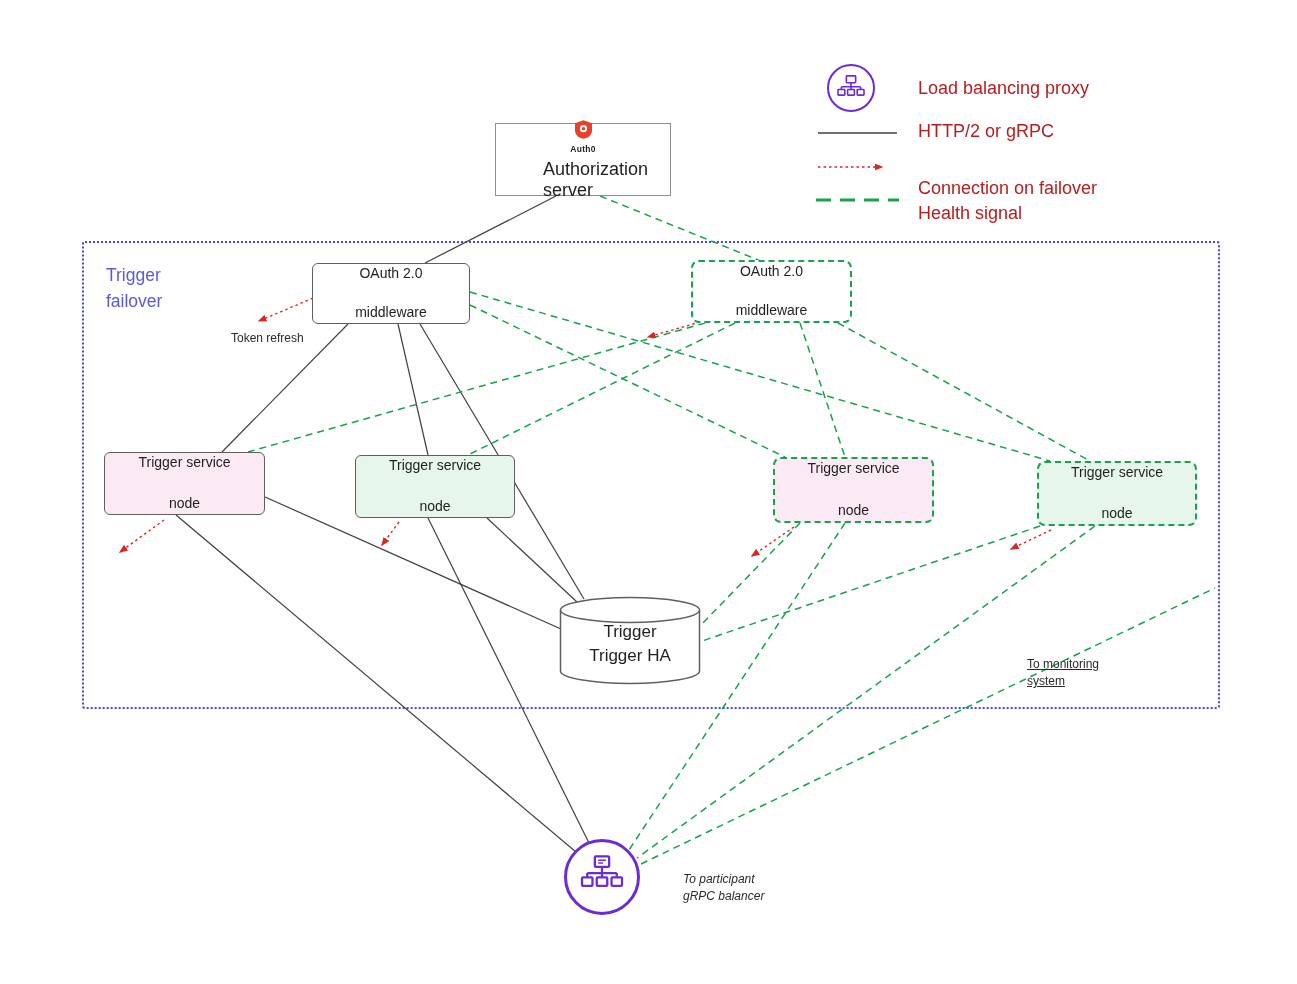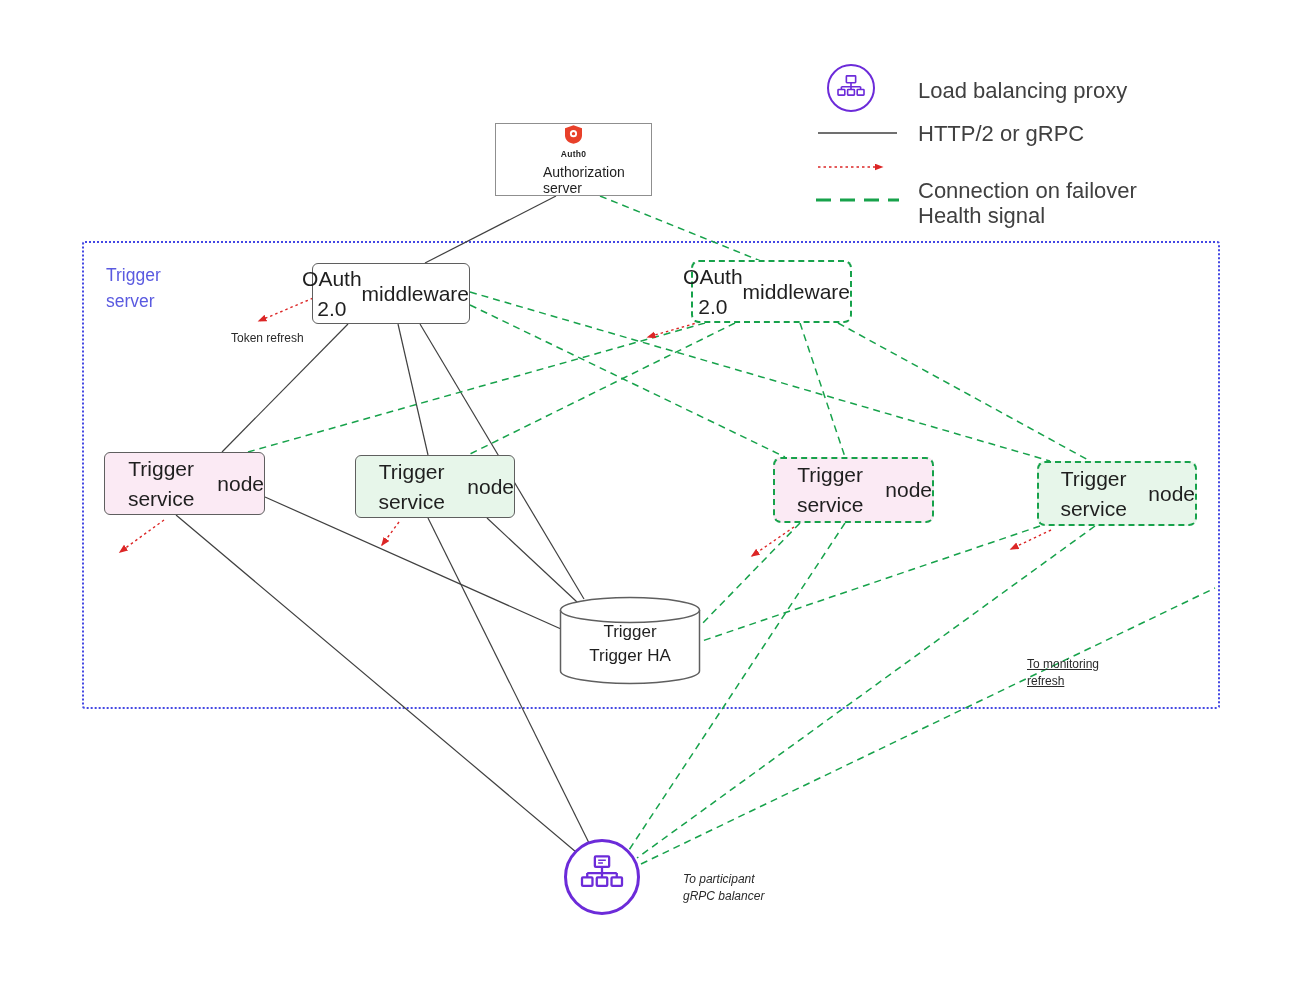--- a/index.html
+++ b/index.html
@@ -71,7 +71,7 @@
   }
 
   
-  .legend-label { font-size:22px; color:#404040; z-index:4; }
+  .legend-label { font-size:18px; color:#b91c1c; z-index:4; }
   #legend-lb-circle {
     left:827px; top:64px; width:48px; height:48px;
     border:2.5px solid #6c2bd9; border-radius:50%; background:#fff; z-index:3;

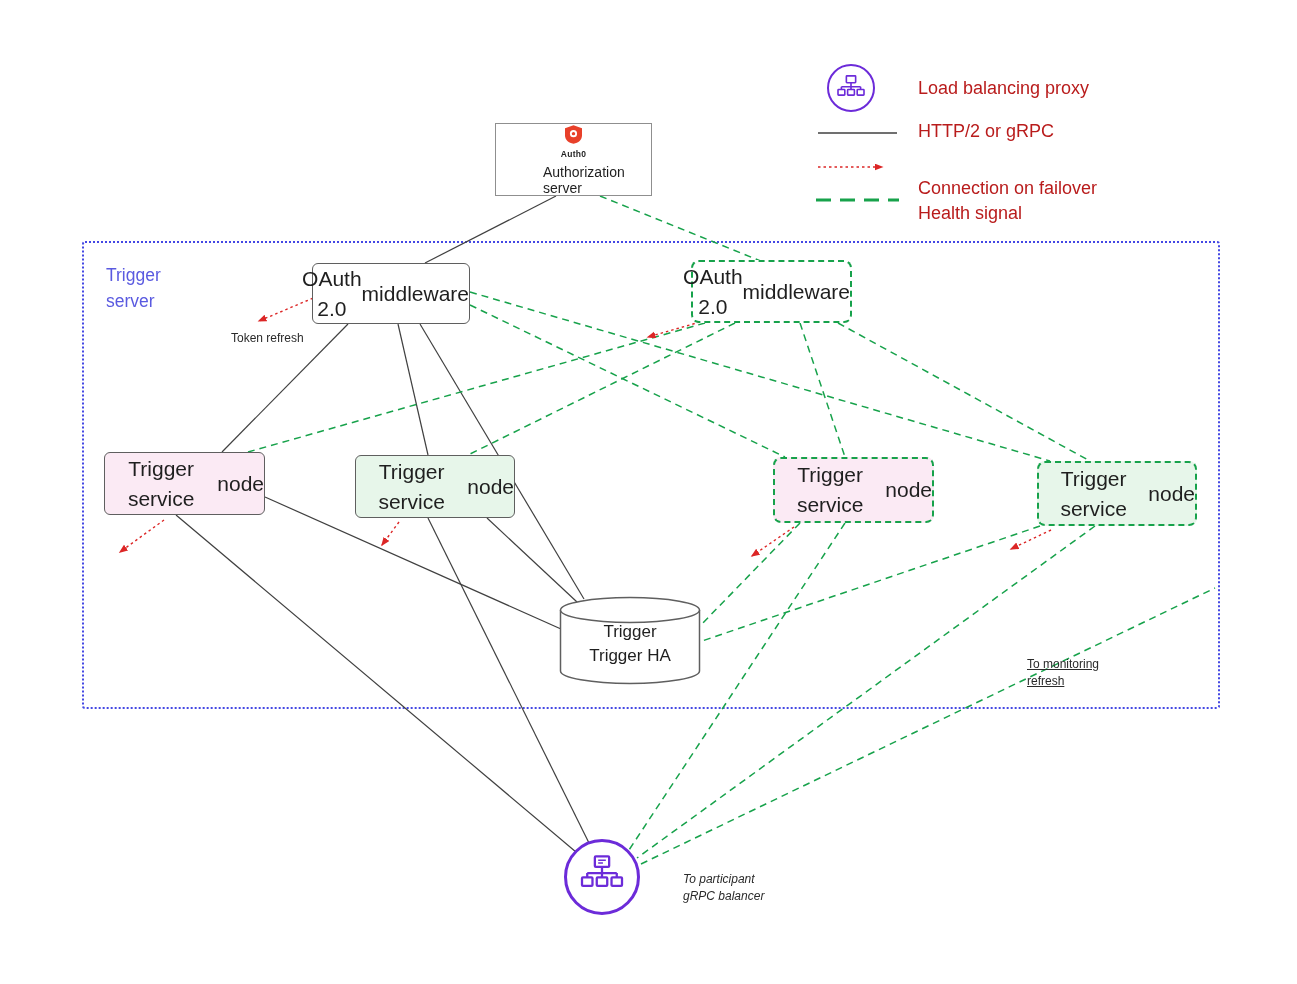--- a/index.html
+++ b/index.html
@@ -42,7 +42,7 @@
 
   
   #auth-box {
-    left:495px; top:123px; width:157px; height:73px;
+    left:495px; top:123px; width:176px; height:73px;
     border:1px solid #8f8f8f; background:#fff; z-index:3;
     display:flex; flex-direction:column; align-items:center; justify-content:center;
     padding-top:2px; box-sizing:border-box;

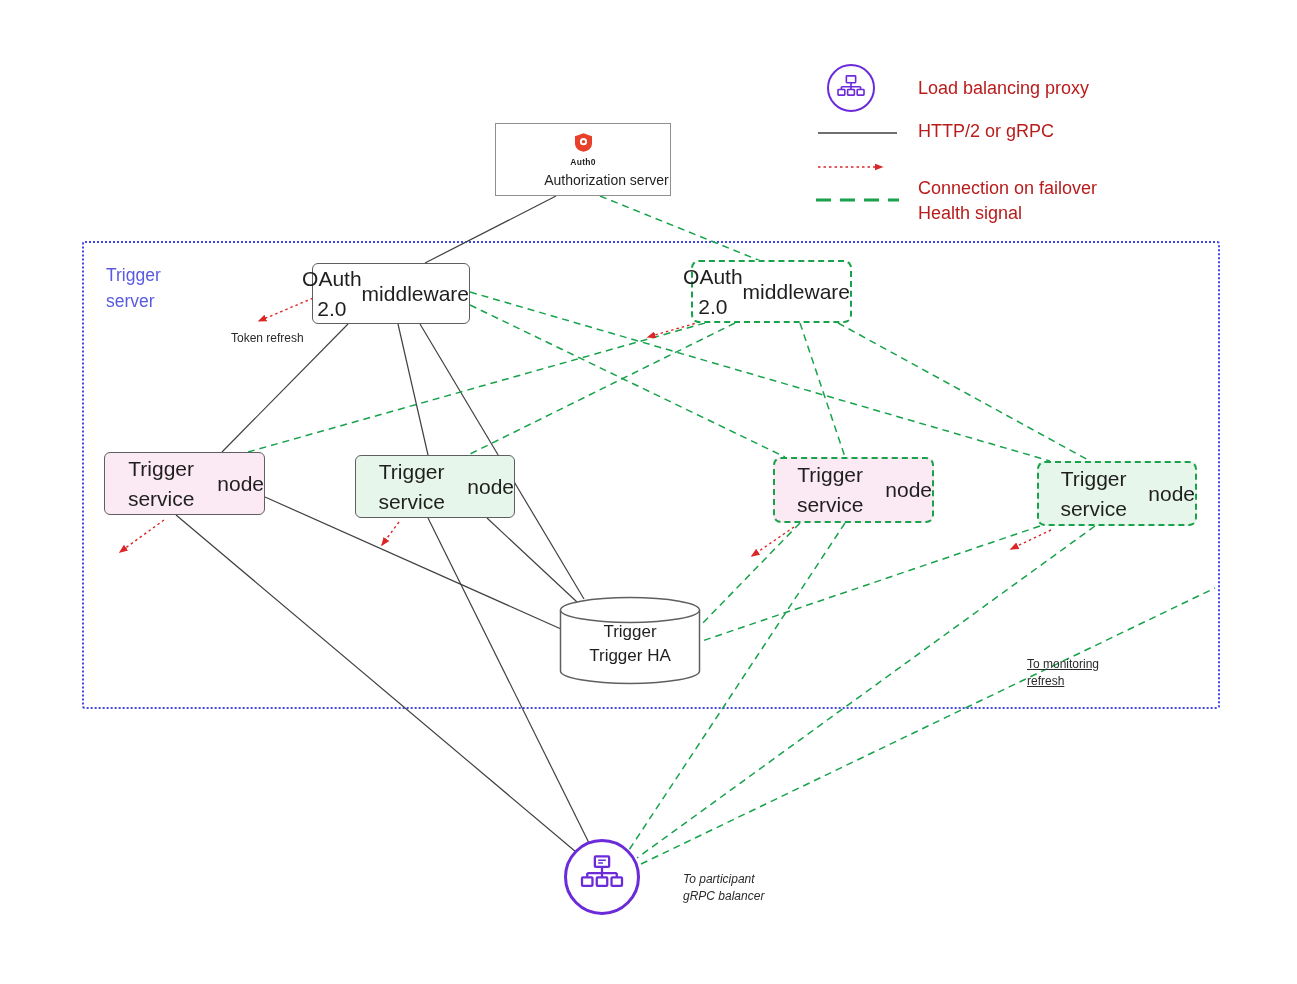--- a/index.html
+++ b/index.html
@@ -48,7 +48,7 @@
     padding-top:2px; box-sizing:border-box;
   }
   #auth-box .logo-word { font-size:8.5px; font-weight:bold; letter-spacing:.3px; margin-top:1px; }
-  #auth-box .auth-label { font-size:14px; margin-top:5px;margin-left:47px; }
+  #auth-box .auth-label { font-size:18px; margin-top:5px;margin-left:47px; }
 
   
   #postgres { left:559px; top:596px; width:142px; height:90px; z-index:3; }

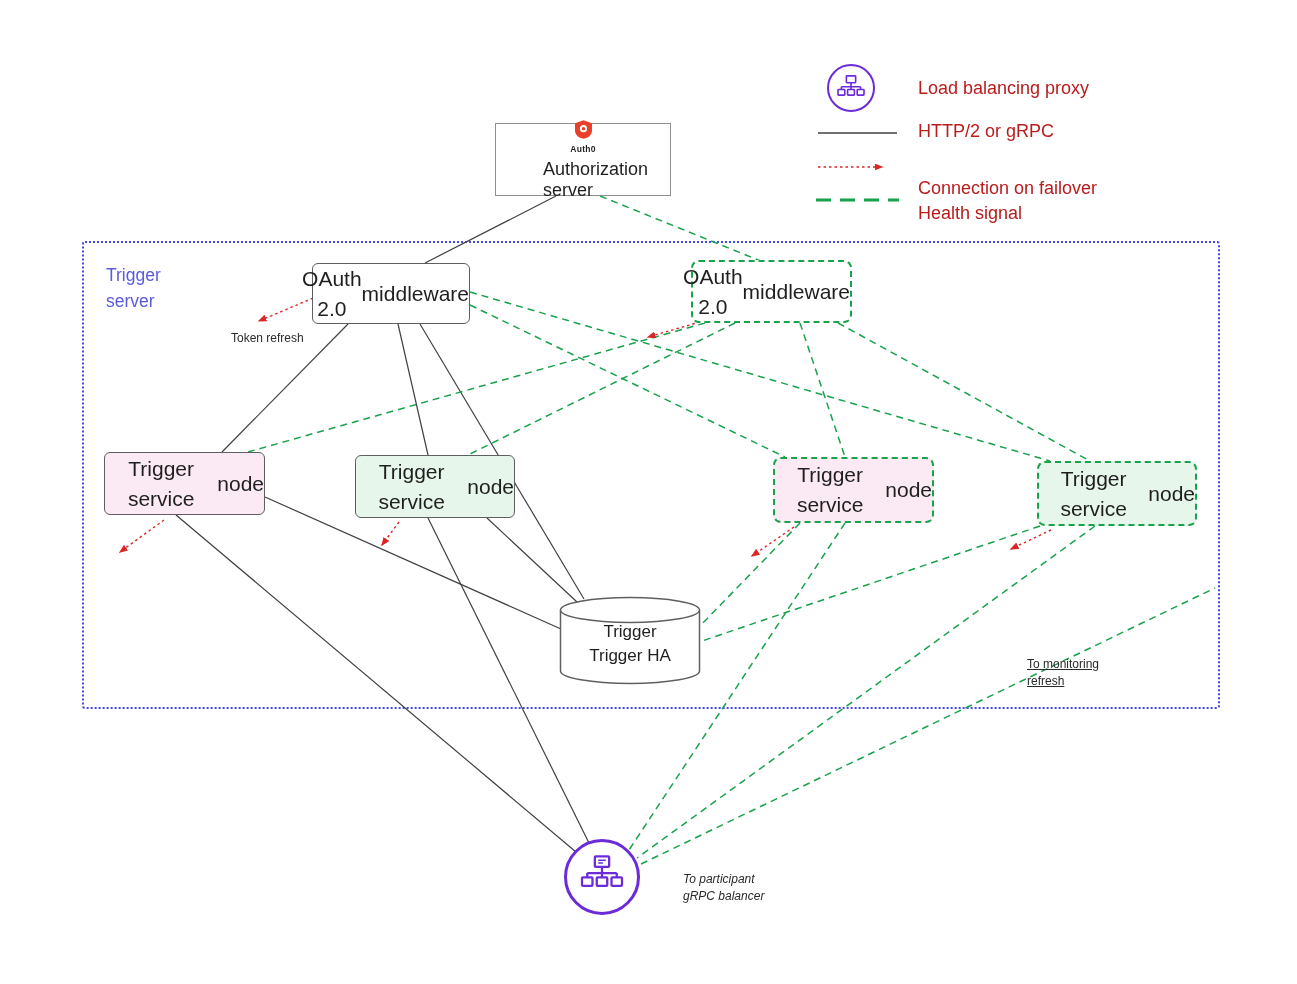--- a/index.html
+++ b/index.html
@@ -24,8 +24,8 @@
 
   
   .node {
-    display:flex; align-items:center; justify-content:flex-end;
-    text-align:center; font-size:21px; line-height:1.42; color:#1f1f1f;
+    display:flex; flex-direction:column; align-items:center; justify-content:space-between;
+    text-align:center; font-size:14px; line-height:1.42; color:#1f1f1f;
     background:#ffffff; z-index:3; box-sizing:border-box;
   }
   .solid-border { border:1.5px solid #5f5f5f; border-radius:6px; }

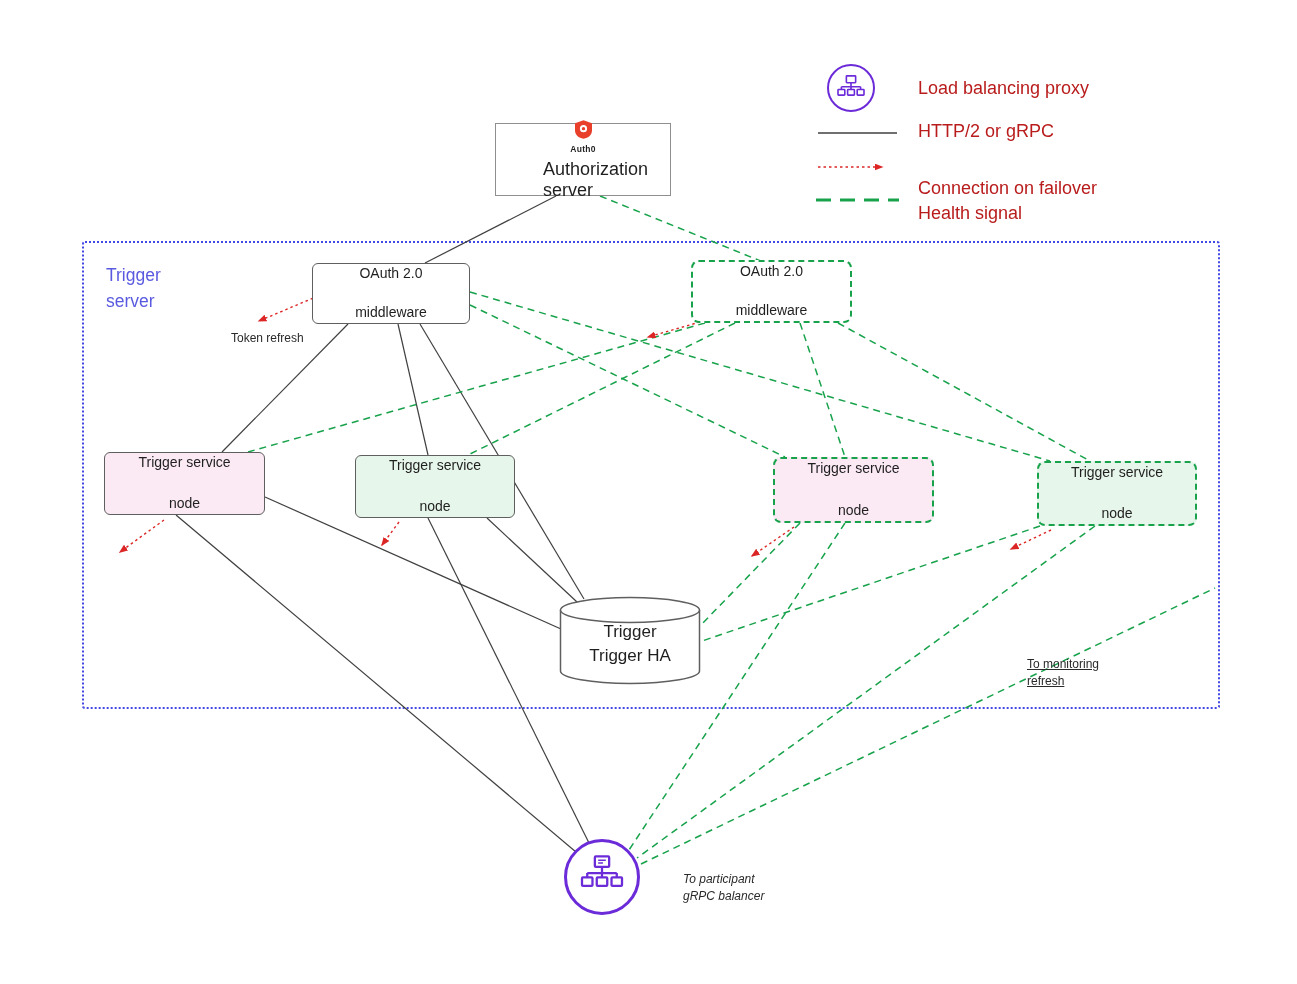--- a/index.html
+++ b/index.html
@@ -90,7 +90,7 @@
   <div class="abs boundary"></div>
   <div class="abs boundary-label">
     <div>Trigger</div>
-    <div>server</div>
+    <div>failover</div>
   </div>
 
   <svg id="edges" class="abs" width="1297" height="984">

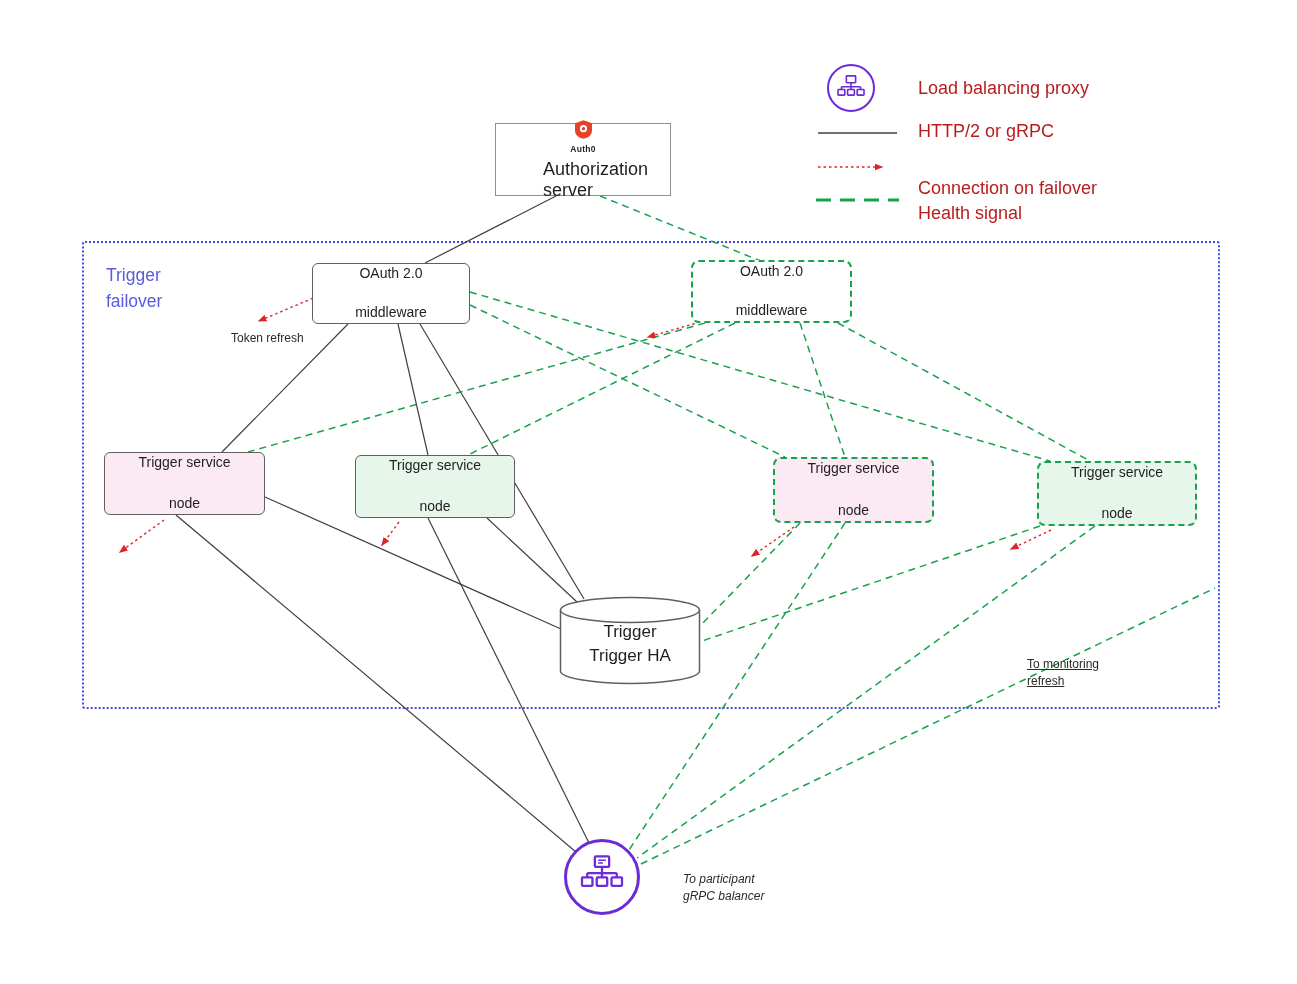--- a/index.html
+++ b/index.html
@@ -195,7 +195,7 @@
   <div id="token-refresh" class="abs small-note">Token refresh</div>
   <div id="to-monitoring" class="abs small-note">
     <div>To monitoring</div>
-    <div>refresh</div>
+    <div>system</div>
   </div>
   <div id="to-participant" class="abs small-note">
     <div>To participant</div>

